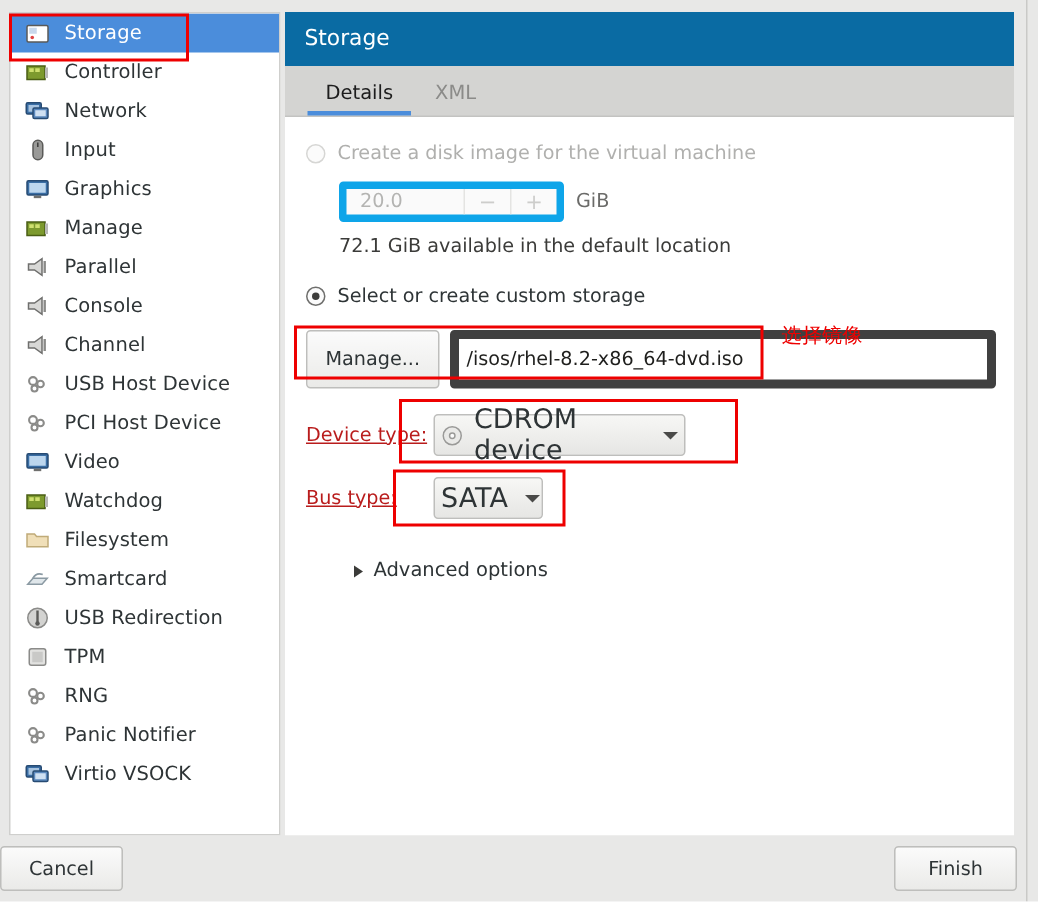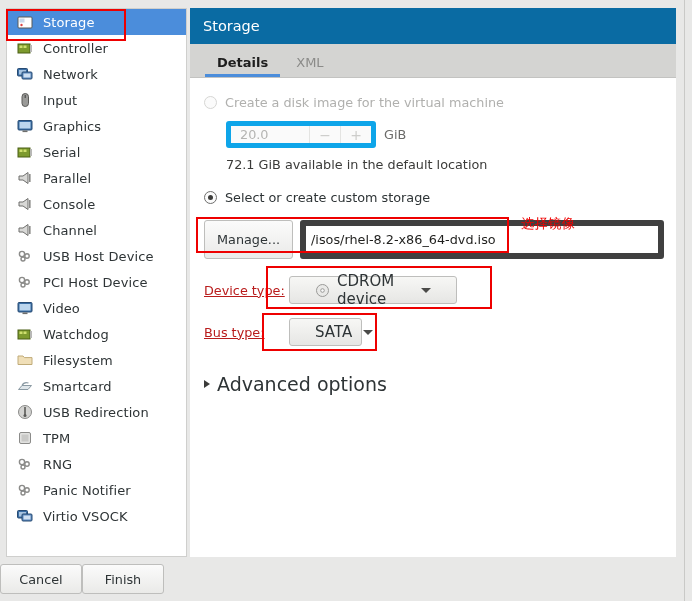--- a/index.html
+++ b/index.html
@@ -76,7 +76,7 @@
     color: #8b8b89;
     position: relative;
   }
-  .tab.active { color: #1d1d1d; font-weight: bold; }
+  .tab.active { color: #1d1d1d; font-weight: normal; }
   .tab.active::after {
     content: "";
     position: absolute;

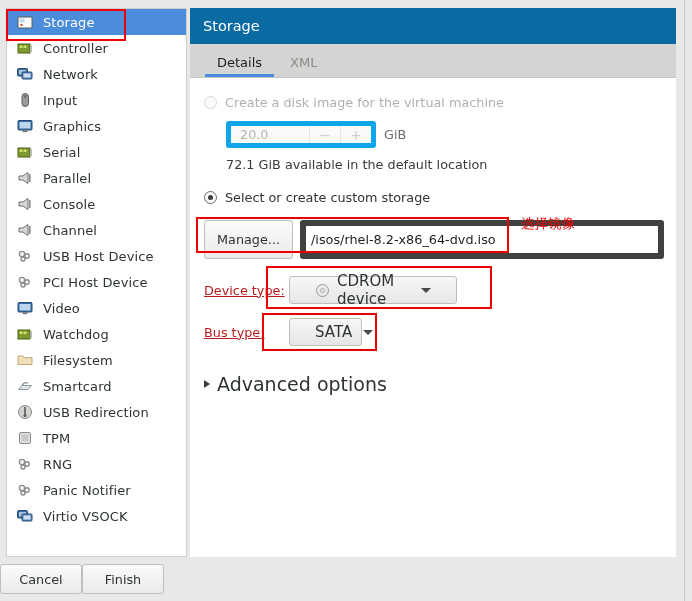--- a/index.html
+++ b/index.html
@@ -343,7 +343,7 @@
           <rect x="14" y="6" width="2" height="7" fill="#b8b8b6"></rect>
         </svg>
       </span>
-      <span class="side-label">Serial</span>
+      <span class="side-label">Manage</span>
     </div>
 
 

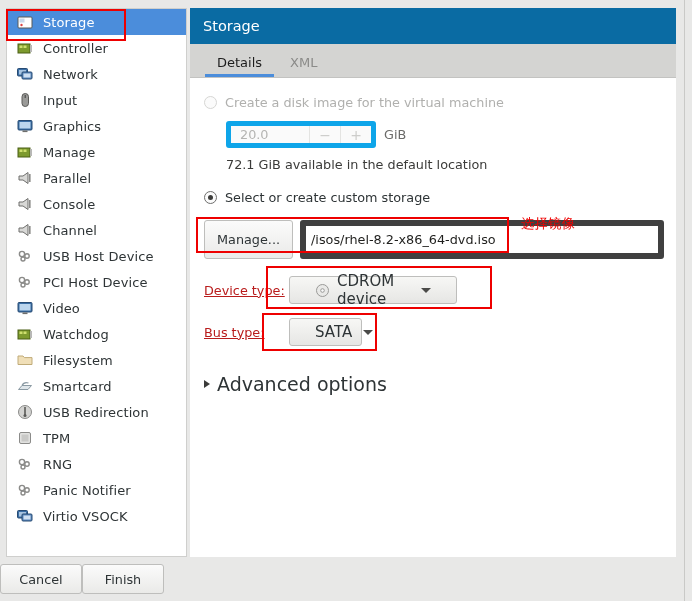--- a/index.html
+++ b/index.html
@@ -206,8 +206,8 @@
     display: flex;
     align-items: center;
     gap: 7px;
-    padding: 0 25px;
-    font-size: 15px;
+    padding: 0 4px;
+    font-size: 18px;
     cursor: pointer;
   }
   .combo.wide { width: 168px; justify-content: flex-start; }

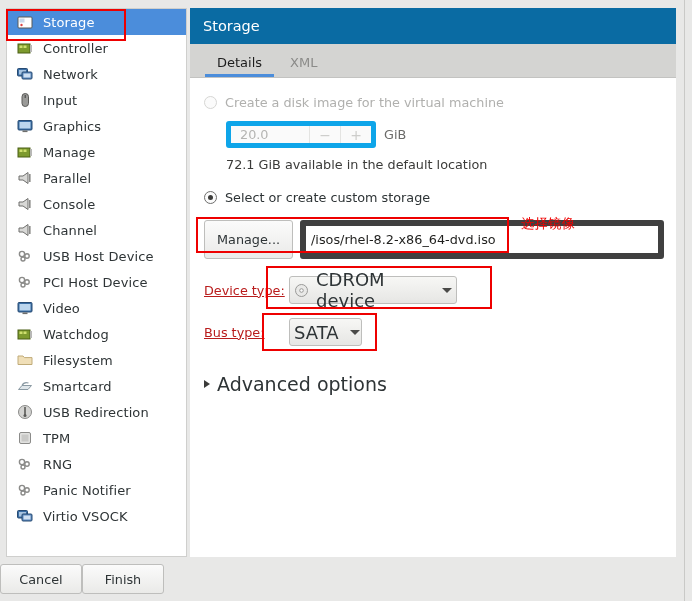--- a/index.html
+++ b/index.html
@@ -227,8 +227,9 @@
     display: flex;
     align-items: center;
     gap: 7px;
-    font-size: 19px;
+    font-size: 13px;
     cursor: pointer;
+    margin-left: 32px;
   }
   .tri {
     width: 0; height: 0;

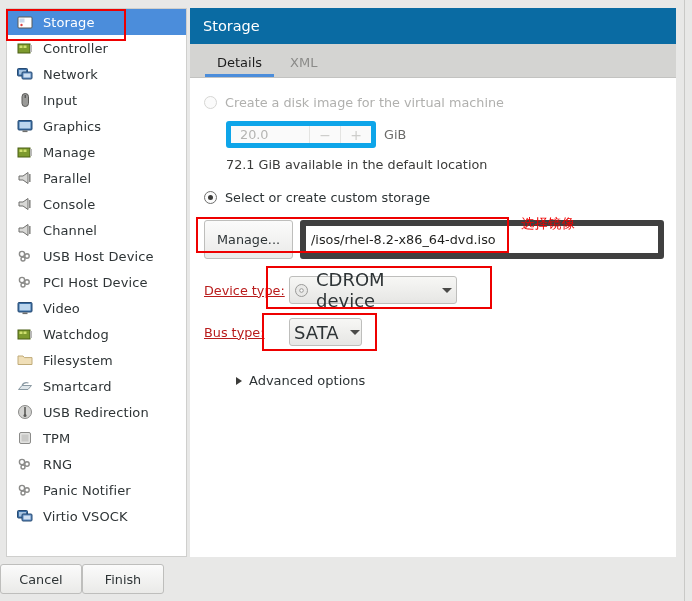--- a/index.html
+++ b/index.html
@@ -246,7 +246,7 @@
     background: #e8e8e7;
     display: flex;
     align-items: center;
-    justify-content: flex-start;
+    justify-content: space-between;
     padding-right: 14px;
   }
   .footer .btn { height: 30px; width: 82px; }

